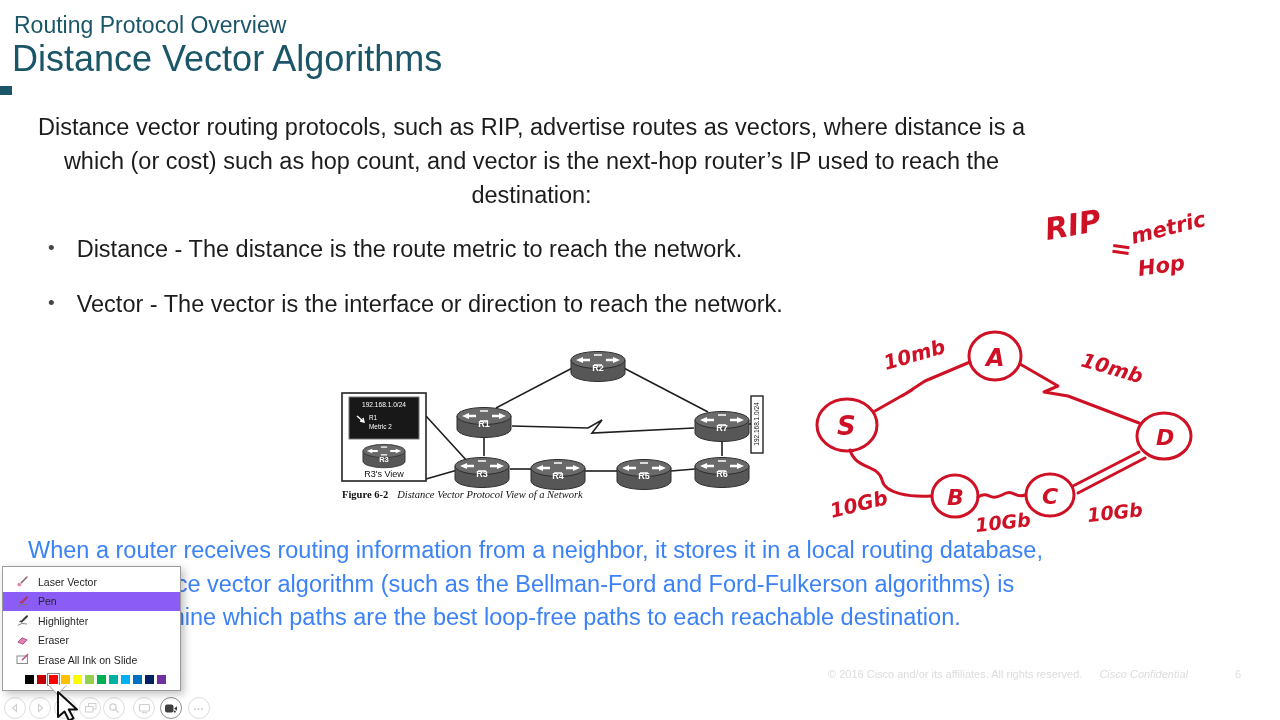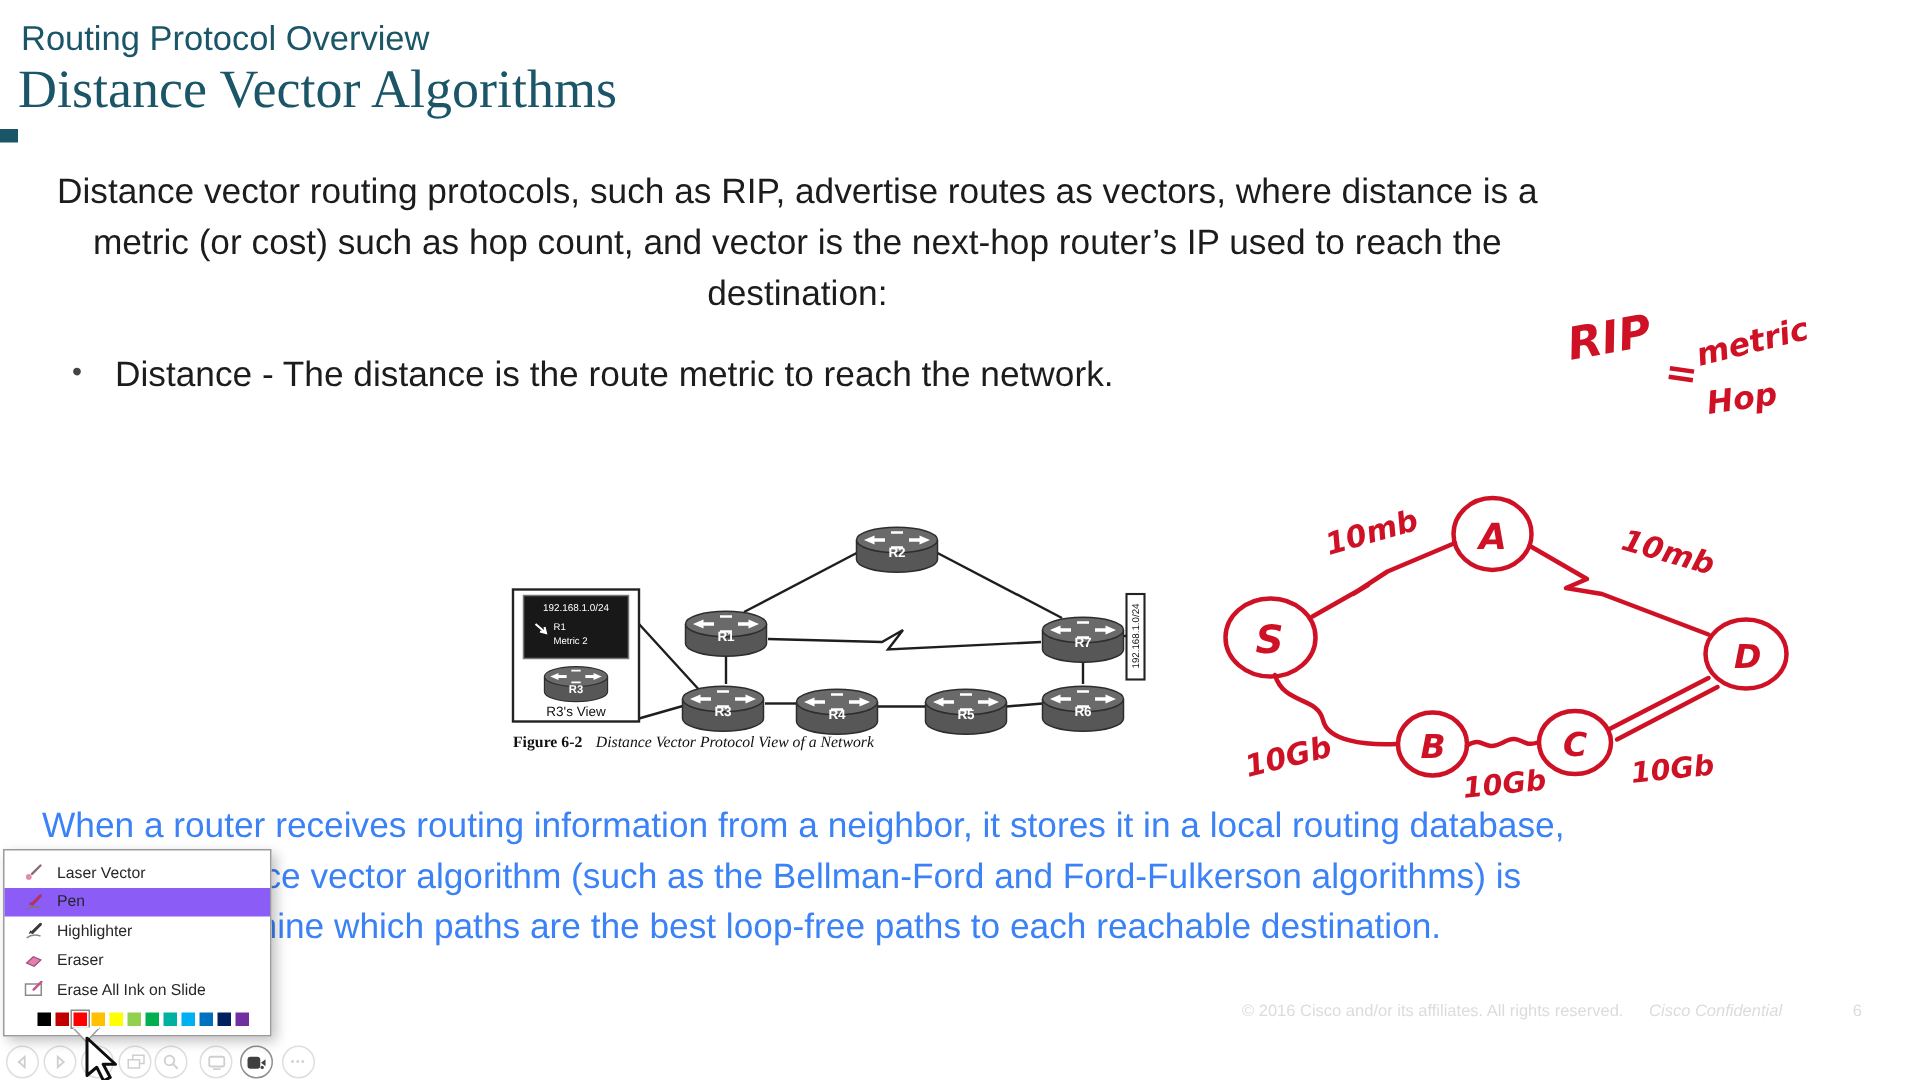--- a/index.html
+++ b/index.html
@@ -9,7 +9,7 @@
 
   
   .pretitle{left:14px;top:12px;font-size:23px;color:#1a5668;}
-  .title{left:12px;top:38px;font-size:36px;color:#1a5668;font-family:Liberation Serif, serif;}
+  .title{left:12px;top:38px;font-size:36px;color:#1a5668;}
   .accent-square{left:0;top:86px;width:12px;height:9px;background:#1a5668;}
 
   

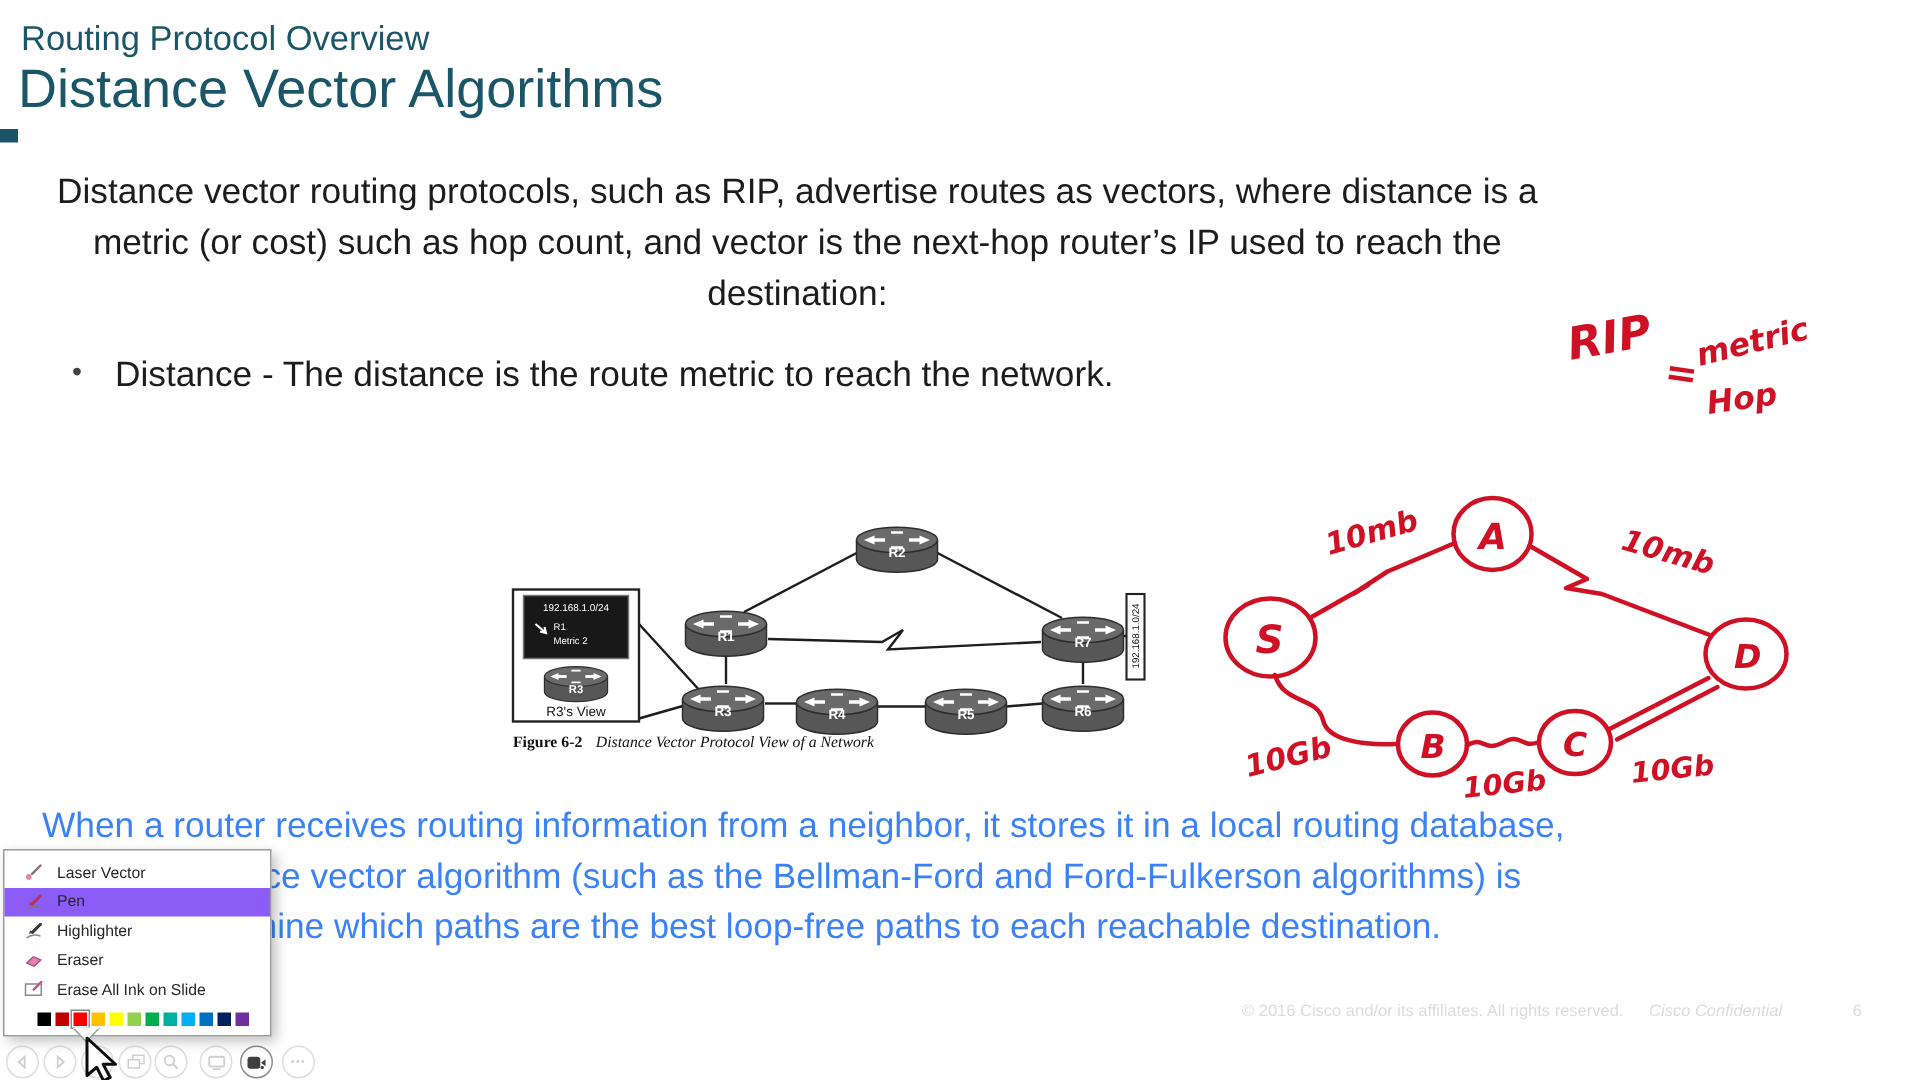--- a/index.html
+++ b/index.html
@@ -60,7 +60,7 @@
 
   <div class="abs intro">
     <div>Distance vector routing protocols, such as RIP, advertise routes as vectors, where distance is a</div>
-    <div>metric (or cost) such as hop count, and vector is the next-hop router’s IP used to reach the</div>
+    <div>which (or cost) such as hop count, and vector is the next-hop router’s IP used to reach the</div>
     <div>destination:</div>
   </div>
 

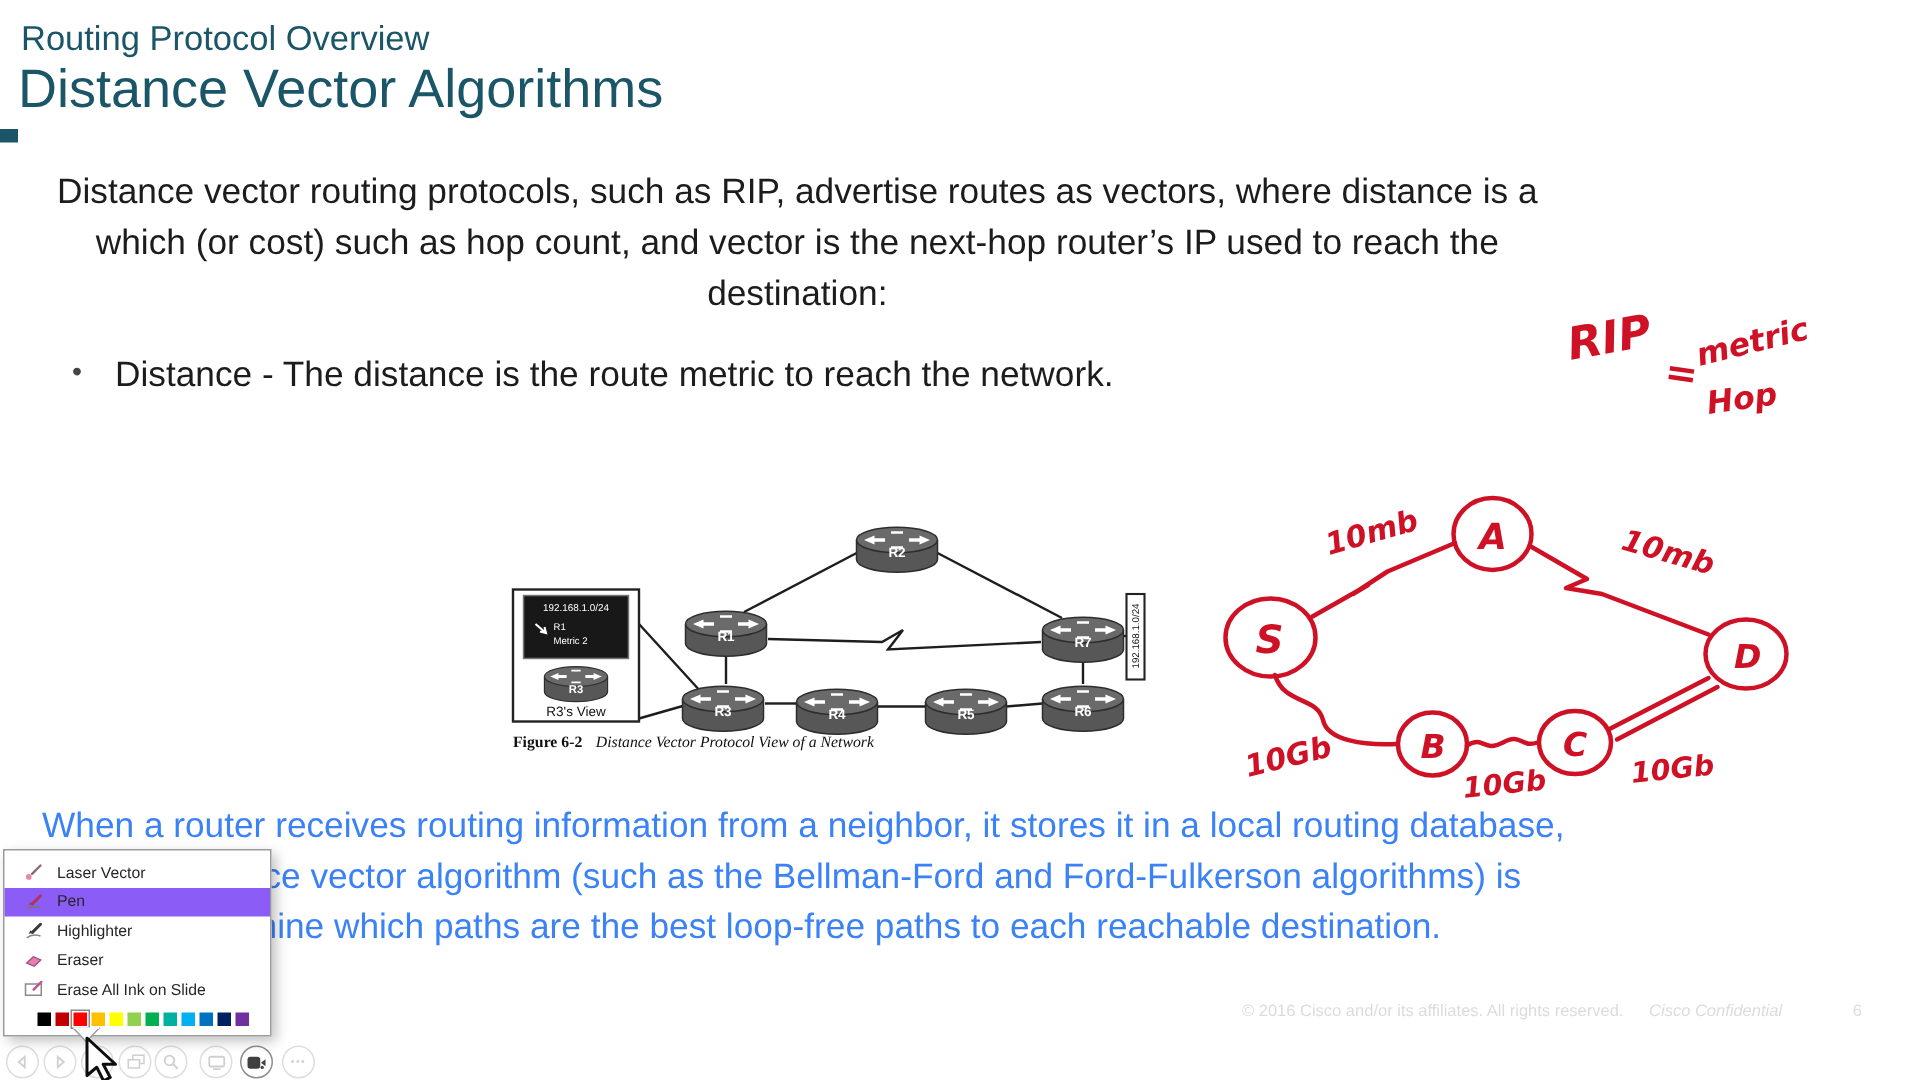--- a/index.html
+++ b/index.html
@@ -66,6 +66,9 @@
 
   <div class="bullet-row" style="top:236px;">
     <span class="bullet-dot">•</span><span class="bullet-term">Distance -</span><span> The distance is the route metric to reach the network.</span>
+  </div>
+  <div class="bullet-row" style="top:291px;">
+    <span class="bullet-dot">•</span><span class="bullet-term">Vector -</span><span> The vector is the interface or direction to reach the network.</span>
   </div>
 
   <svg class="abs figure" viewBox="0 0 440 172">

